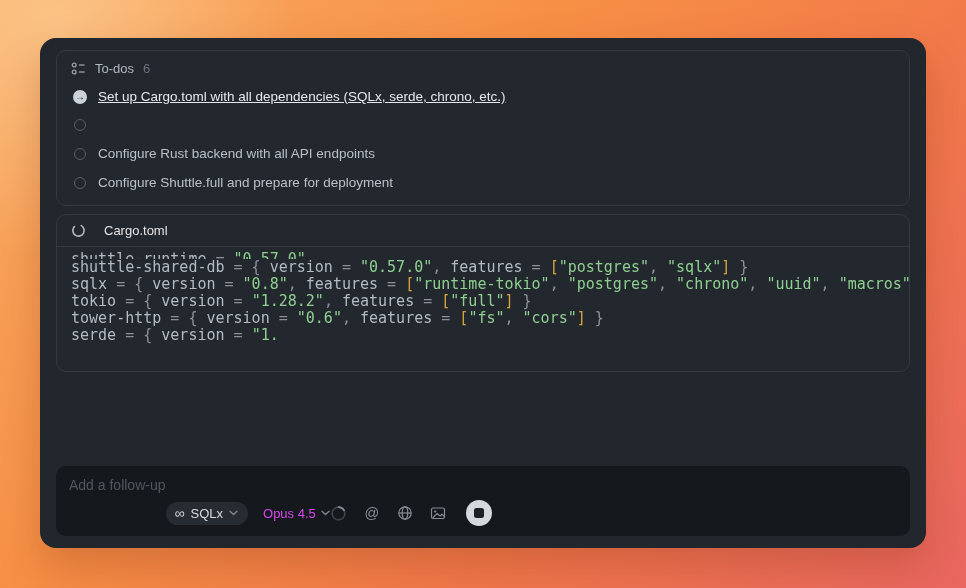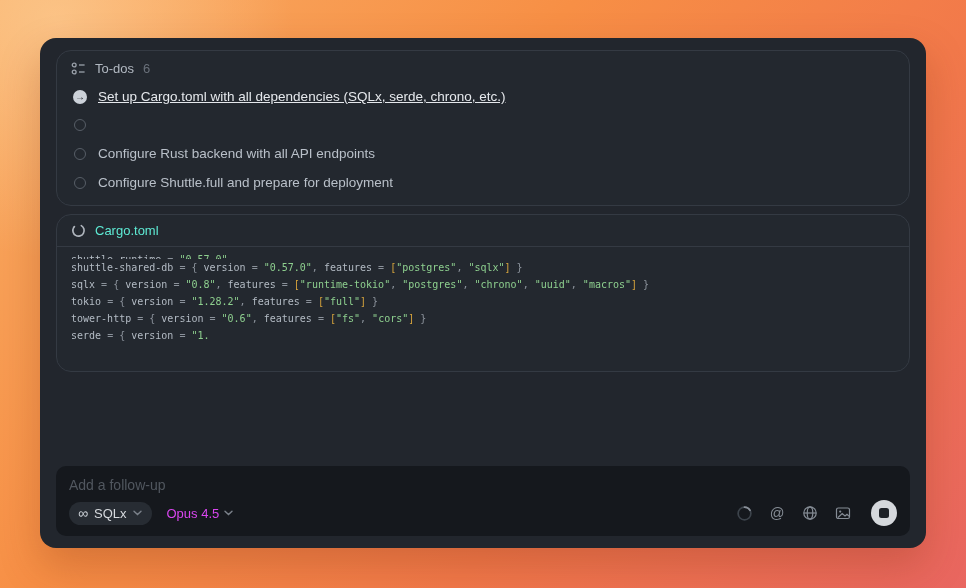--- a/index.html
+++ b/index.html
@@ -17,7 +17,7 @@
     box-shadow:0 18px 40px rgba(120,40,10,.25);
   }
   .panel{
-    border:1px solid #343a43;border-radius:15px;box-sizing:border-box;
+    border:1px solid #343a43;border-radius:10px;box-sizing:border-box;
     background:#23282f;
   }
   

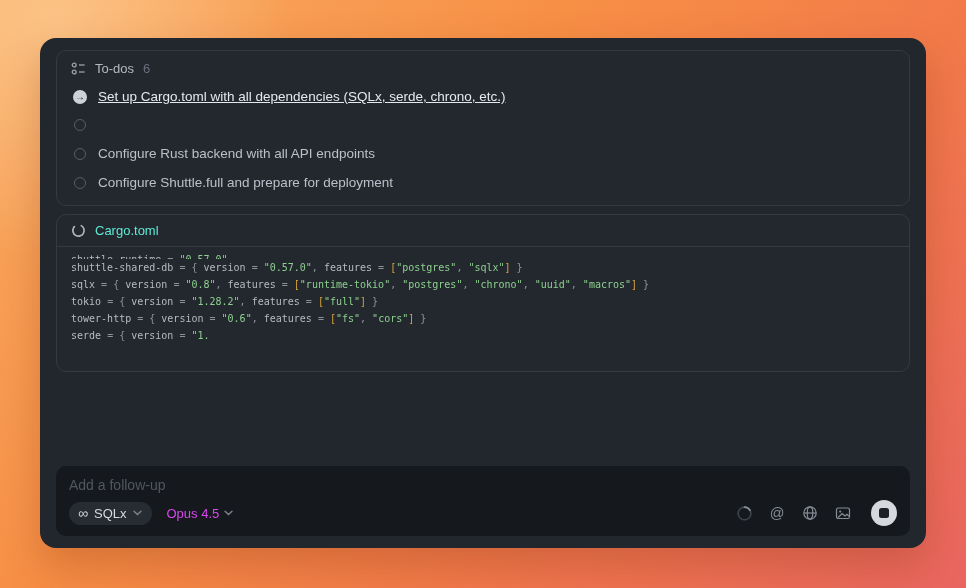--- a/index.html
+++ b/index.html
@@ -35,7 +35,7 @@
   }
   
   .file-panel{margin-top:8px;overflow:hidden;}
-  .file-header{padding:8px 14px;border-bottom:1px solid #343a43;display:flex;align-items:center;gap:9px;color:#5eead4;font-size:13px;}
+  .file-header{padding:8px 14px;border-bottom:1px solid #343a43;display:flex;align-items:center;gap:18px;color:#e5e5e5;font-size:13px;}
   .code{
     padding:4px 14px 12px;font-family:"DejaVu Sans Mono","Liberation Mono",monospace;
     font-size:10px;line-height:17px;color:#b3bbc4;height:108px;overflow:hidden;white-space:pre;

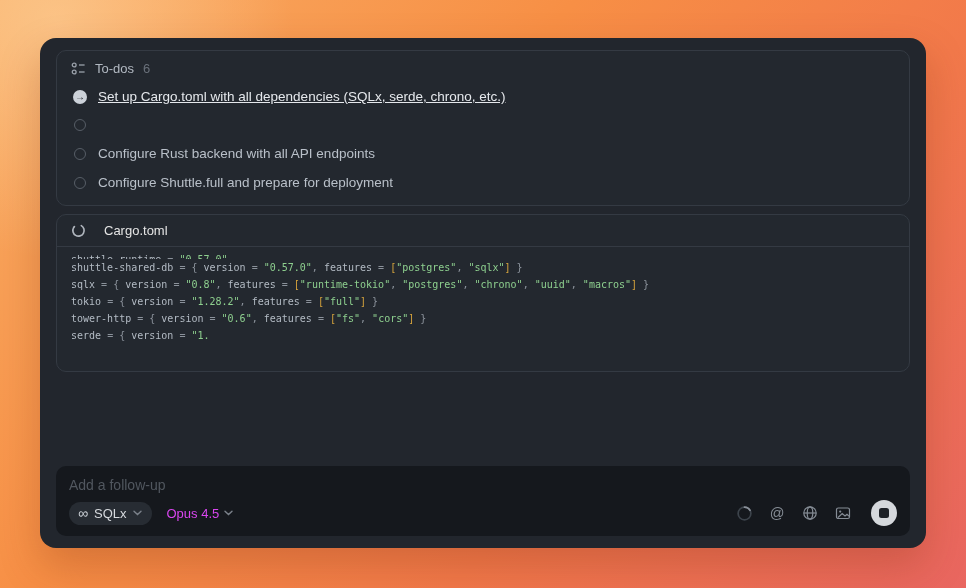--- a/index.html
+++ b/index.html
@@ -38,7 +38,7 @@
   .file-header{padding:8px 14px;border-bottom:1px solid #343a43;display:flex;align-items:center;gap:18px;color:#e5e5e5;font-size:13px;}
   .code{
     padding:4px 14px 12px;font-family:"DejaVu Sans Mono","Liberation Mono",monospace;
-    font-size:10px;line-height:17px;color:#b3bbc4;height:108px;overflow:hidden;white-space:pre;
+    font-size:15px;line-height:17px;color:#b3bbc4;height:108px;overflow:hidden;white-space:pre;
   }
   .code-line{height:17px;}
   .code-line.clipped{height:8px;overflow:hidden;}

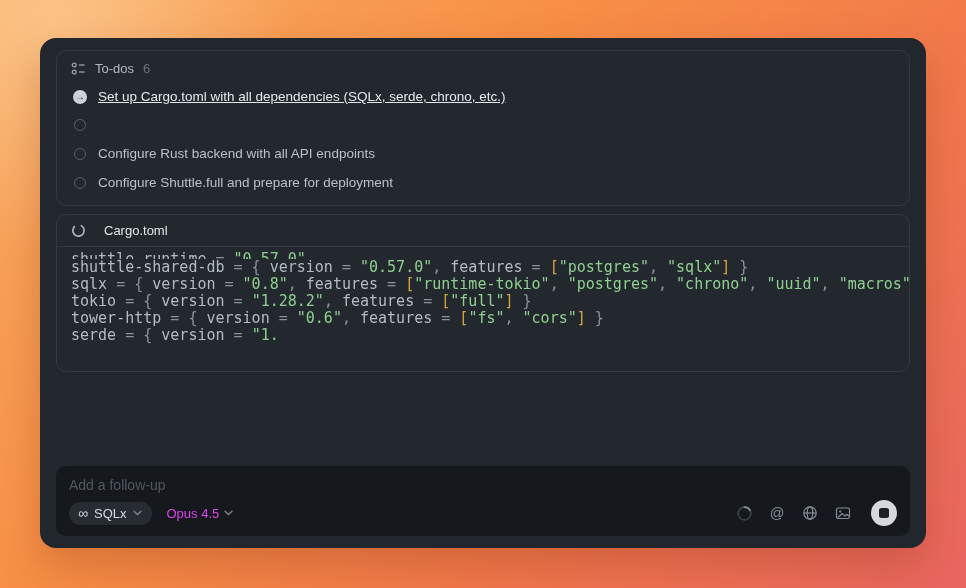--- a/index.html
+++ b/index.html
@@ -50,7 +50,7 @@
   
   .composer{
     margin-top:auto;background:#15181d;border-radius:10px;box-sizing:border-box;
-    height:70px;padding:11px 13px 10px;display:flex;flex-direction:column;
+    height:70px;padding:11px 13px 10px;display:flex;
   }
   .composer-placeholder{color:#51575f;font-size:14px;}
   .composer-bottom{margin-top:auto;display:flex;align-items:center;}

